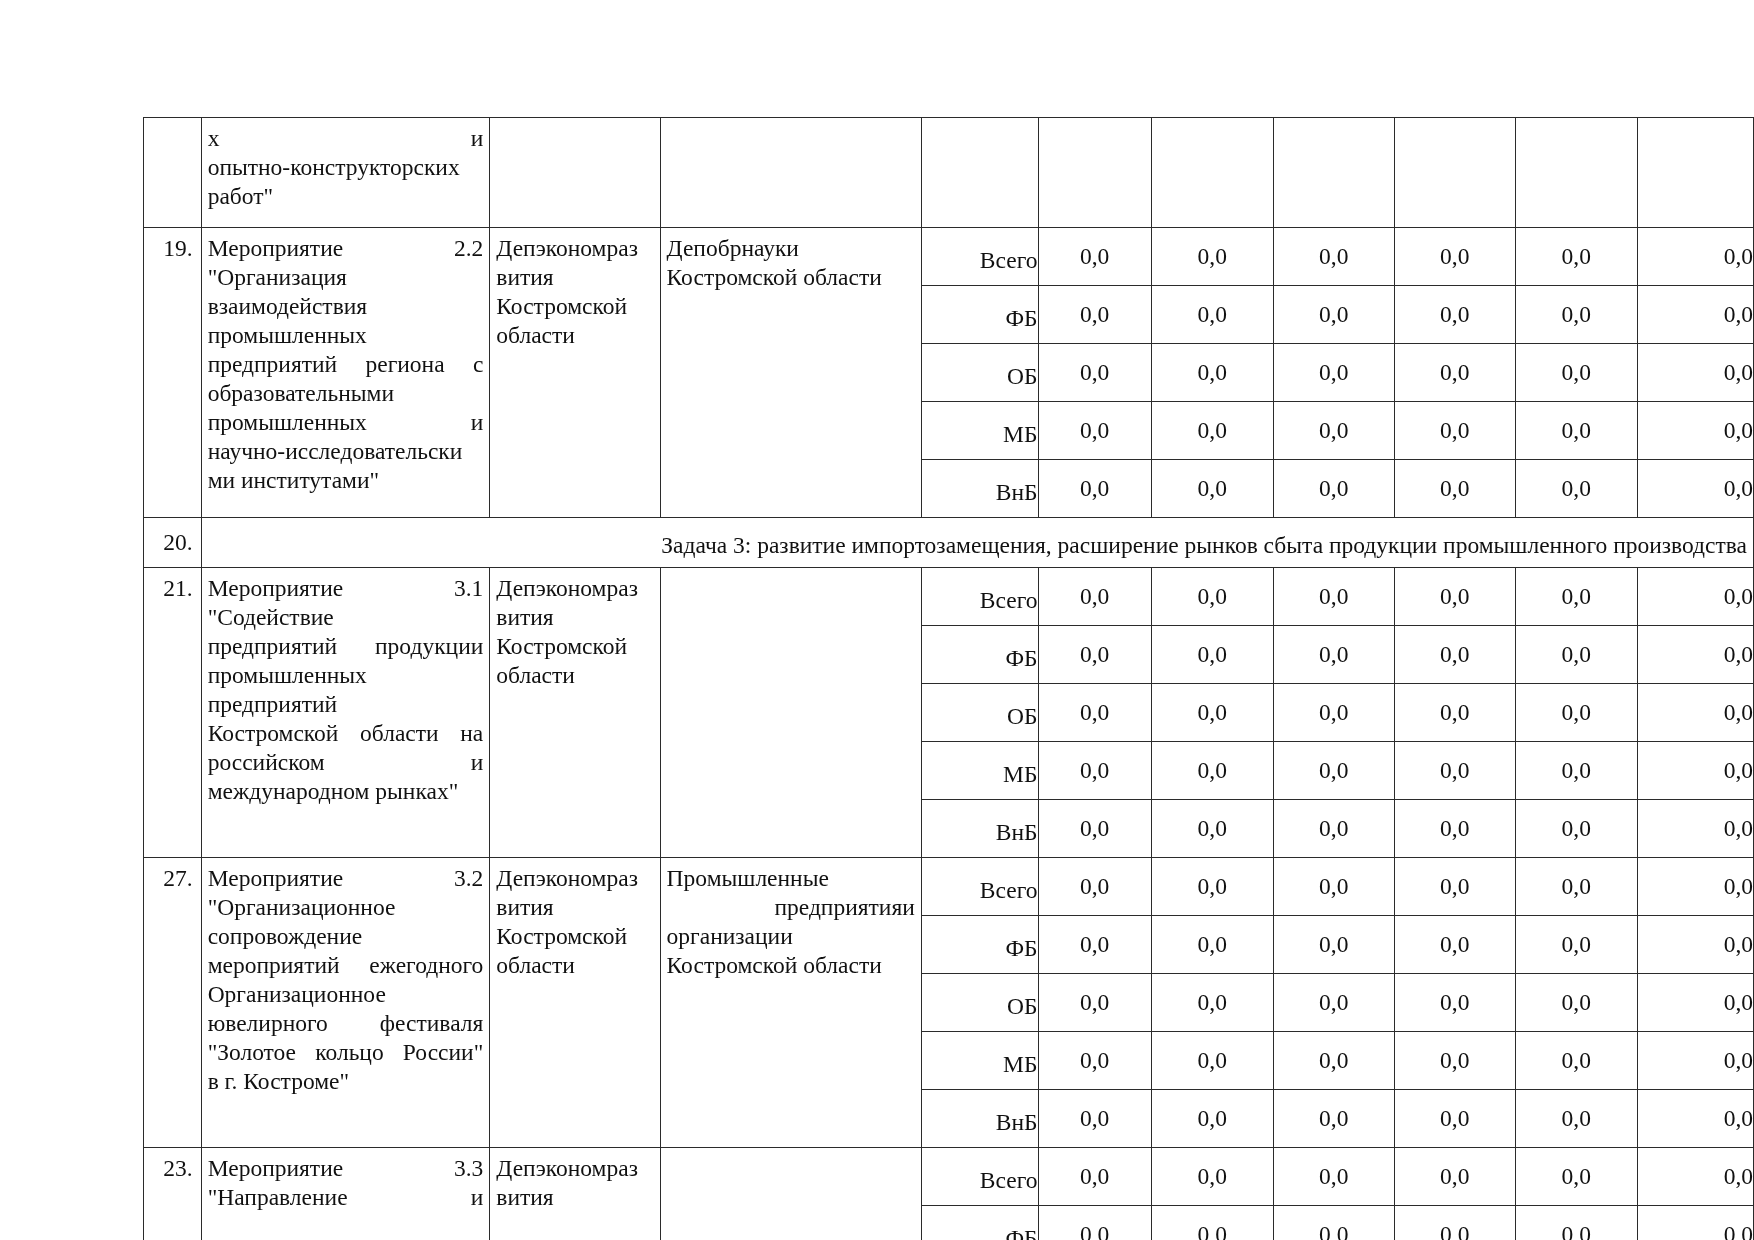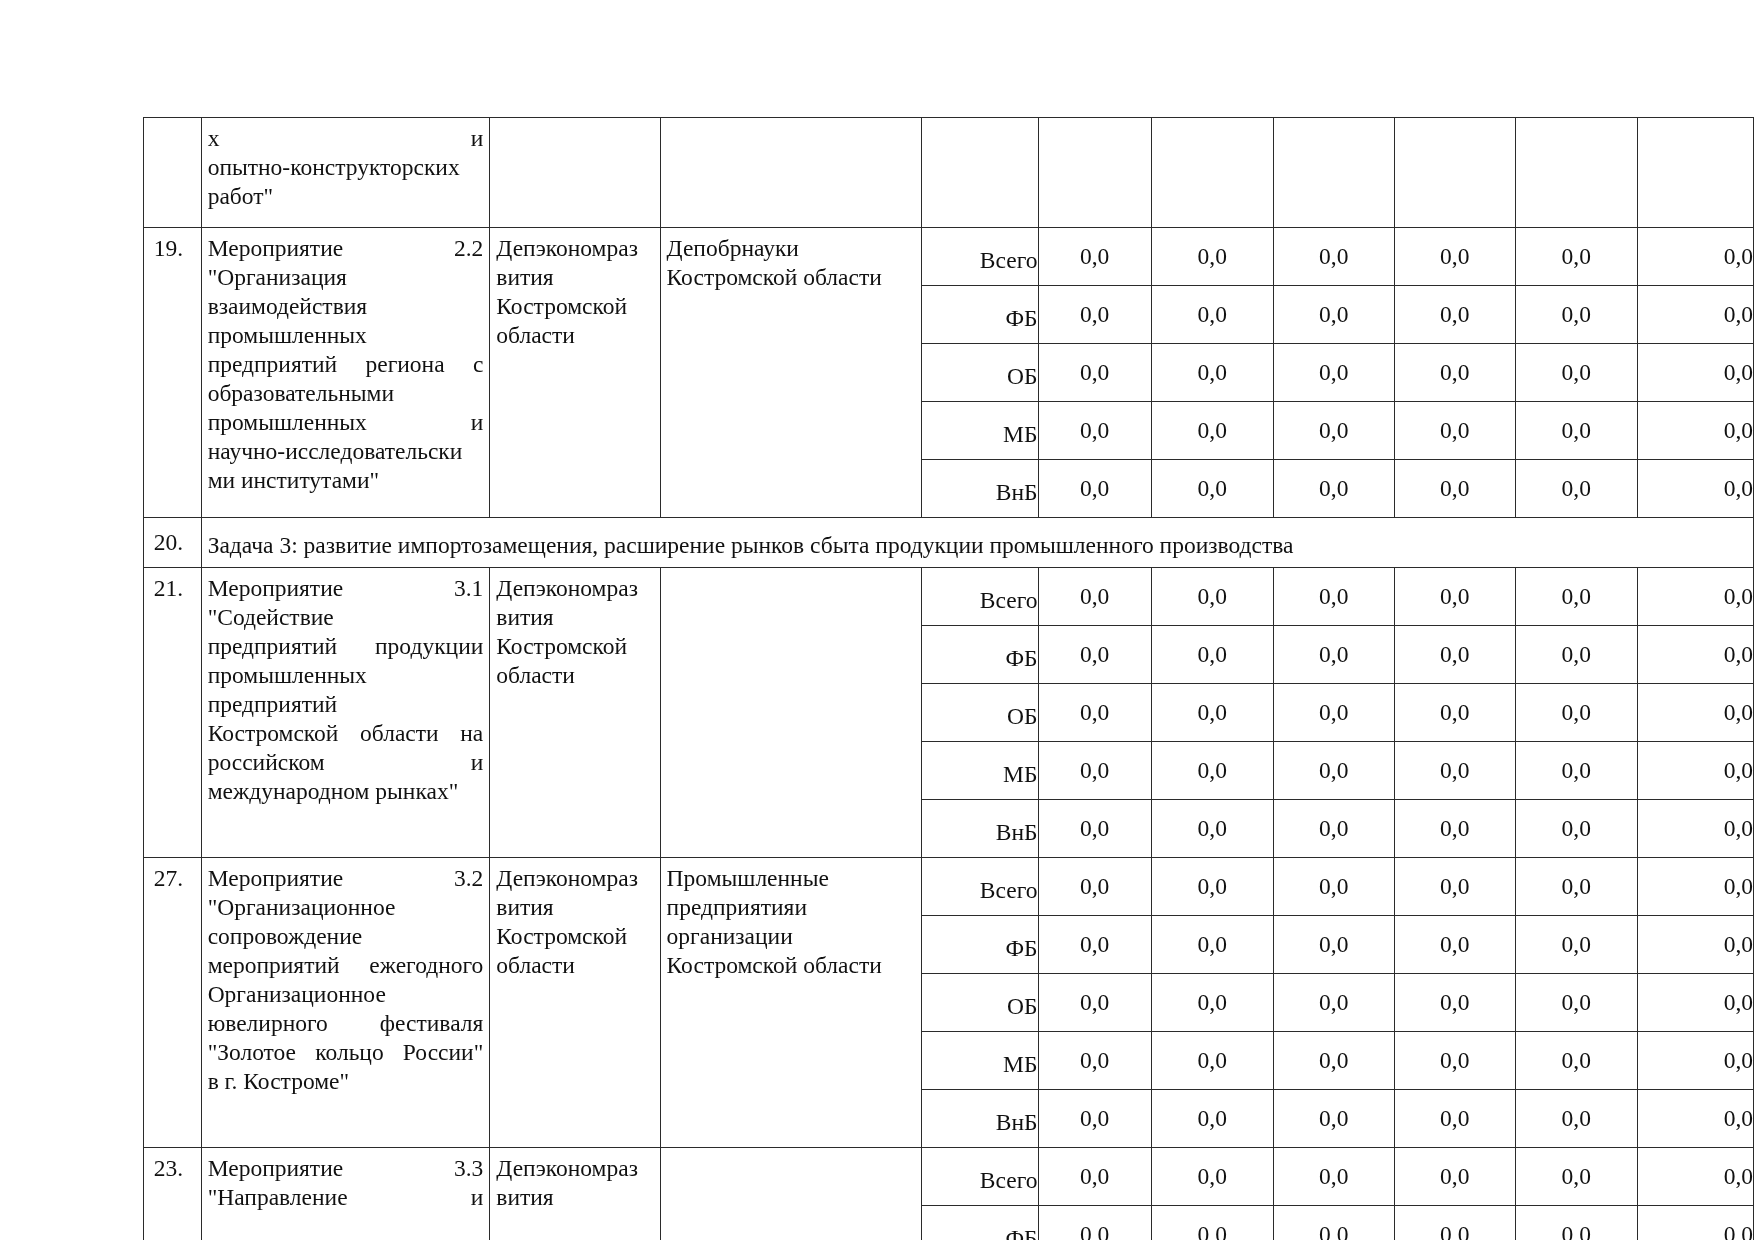--- a/index.html
+++ b/index.html
@@ -9,7 +9,7 @@
     table.budget { position: absolute; left: 143px; top: 117px; border-collapse: collapse;
                    table-layout: fixed; font-size: 23.5px; line-height: 29px; }
     table.budget td { border: 1.6px solid #2b2b2b; padding: 0; vertical-align: top; }
-    .num { text-align: center; padding: 6px 8px 0 0 !important; }
+    .num { text-align: right; padding: 6px 8px 0 0 !important; }
     .desc { padding: 6px 6px 0 6px !important; text-align: justify; text-align-last: left; }
     .desc .jl { display: flex; justify-content: space-between; }
     .exec, .part { padding: 6px 6px 0 6px !important; }

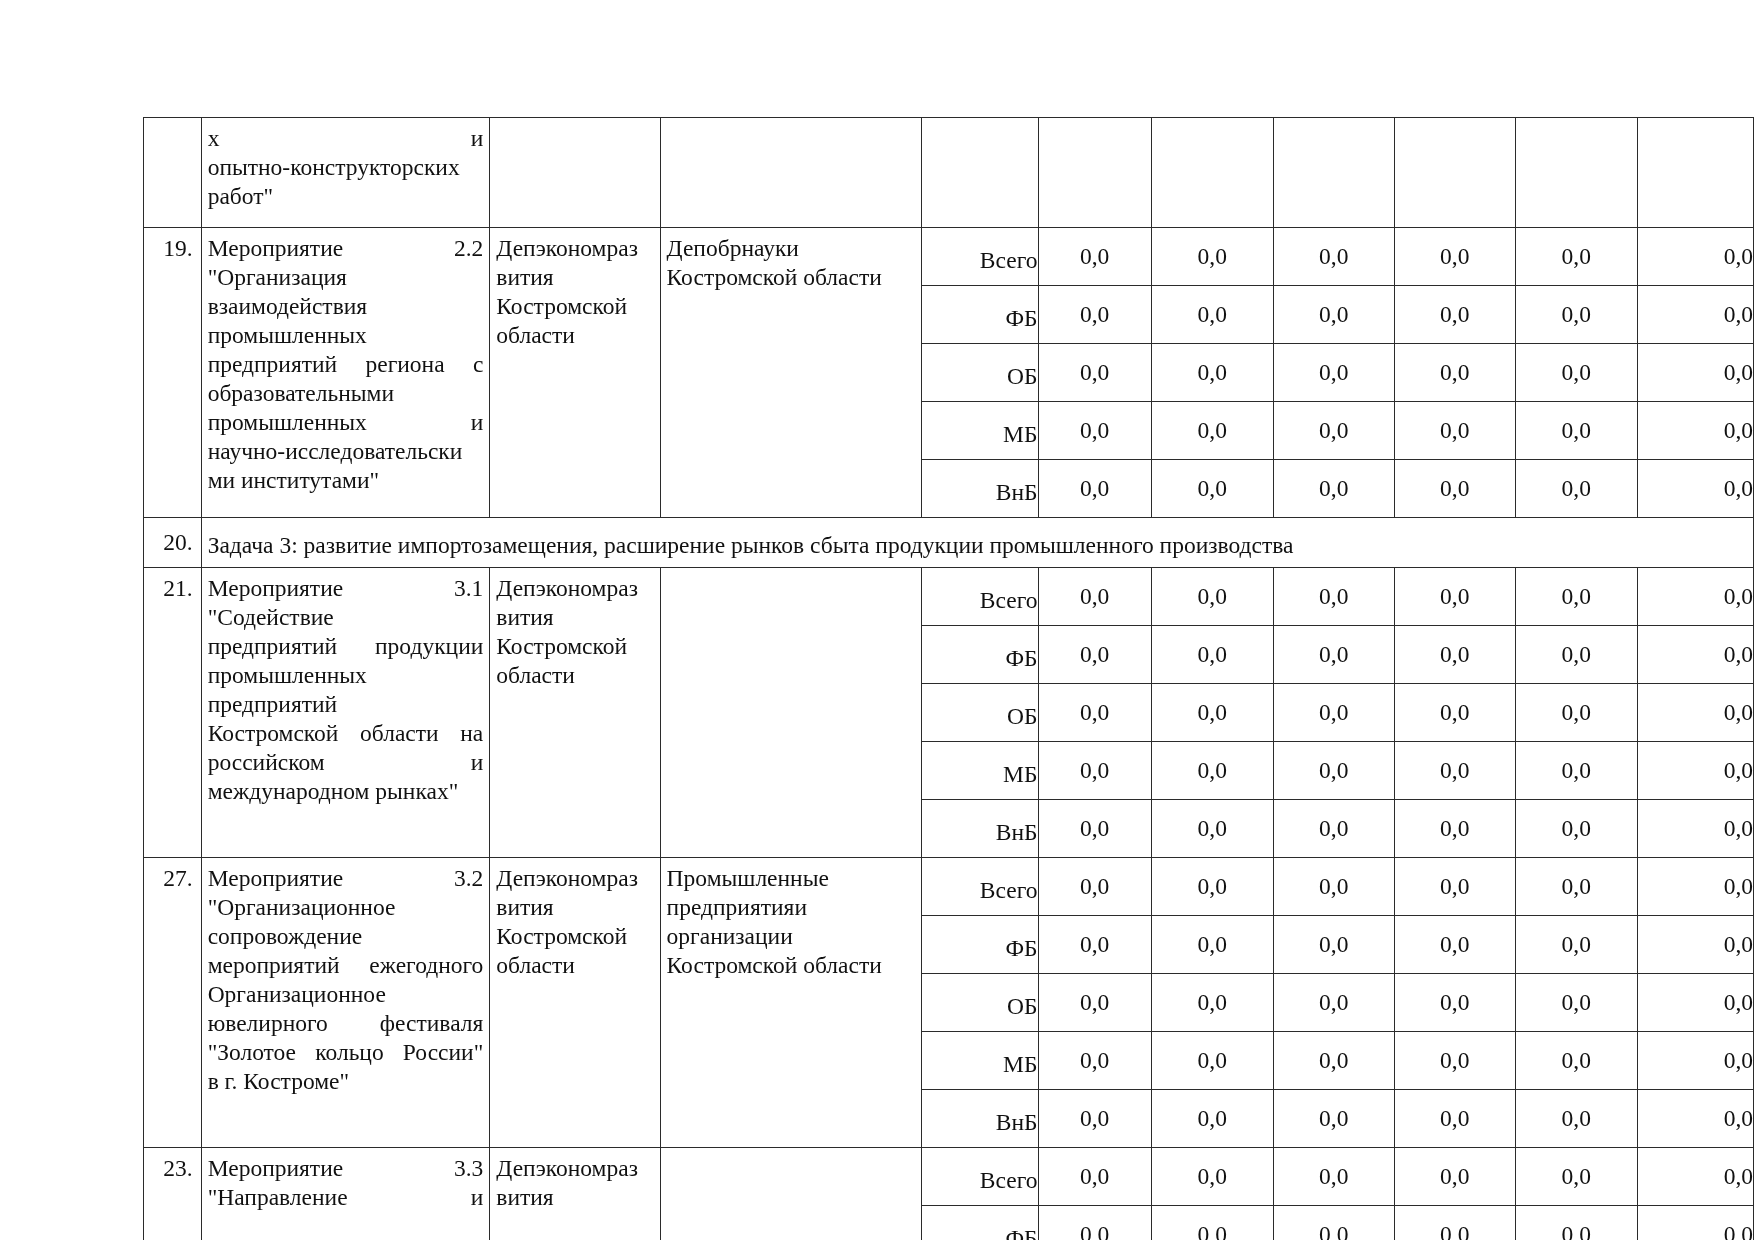--- a/index.html
+++ b/index.html
@@ -17,7 +17,7 @@
     .src { padding: 8px 0 0 6px !important; vertical-align: middle !important; text-align: right; }
     .val { text-align: center; vertical-align: middle !important; }
     .val-last { text-align: right; padding-right: 0 !important; vertical-align: middle !important; }
-    .task { padding: 6px 6px 0 6px !important; vertical-align: middle !important; white-space: nowrap; }
+    .task { padding: 6px 6px 0 6px !important; vertical-align: middle !important; white-space: nowrap; text-align: right; }
     .sr td { height: 49px; }
   </style>
 </head>

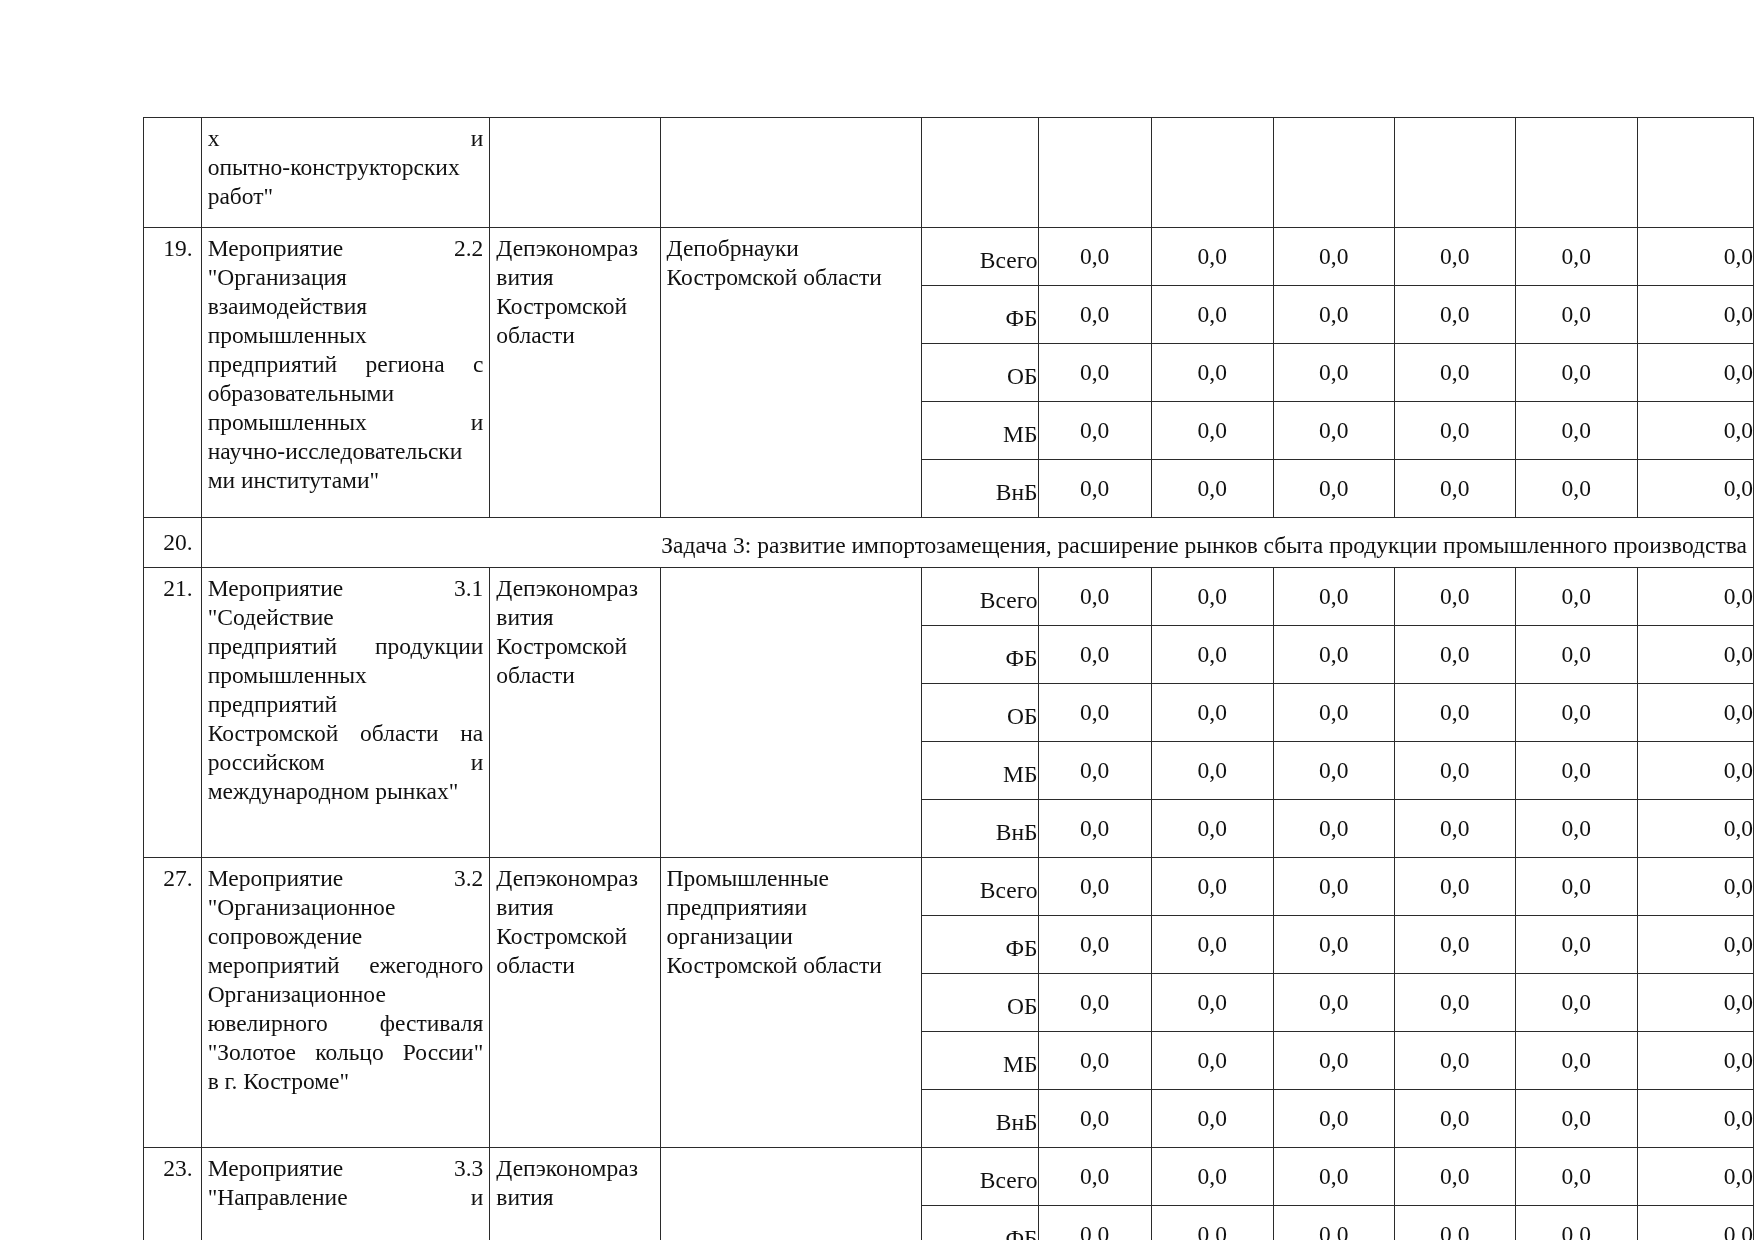--- a/index.html
+++ b/index.html
@@ -13,7 +13,7 @@
     .desc { padding: 6px 6px 0 6px !important; text-align: justify; text-align-last: left; }
     .desc .jl { display: flex; justify-content: space-between; }
     .exec, .part { padding: 6px 6px 0 6px !important; }
-    .part .jl { display: flex; justify-content: flex-start; }
+    .part .jl { display: flex; justify-content: flex-end; }
     .src { padding: 8px 0 0 6px !important; vertical-align: middle !important; text-align: right; }
     .val { text-align: center; vertical-align: middle !important; }
     .val-last { text-align: right; padding-right: 0 !important; vertical-align: middle !important; }

